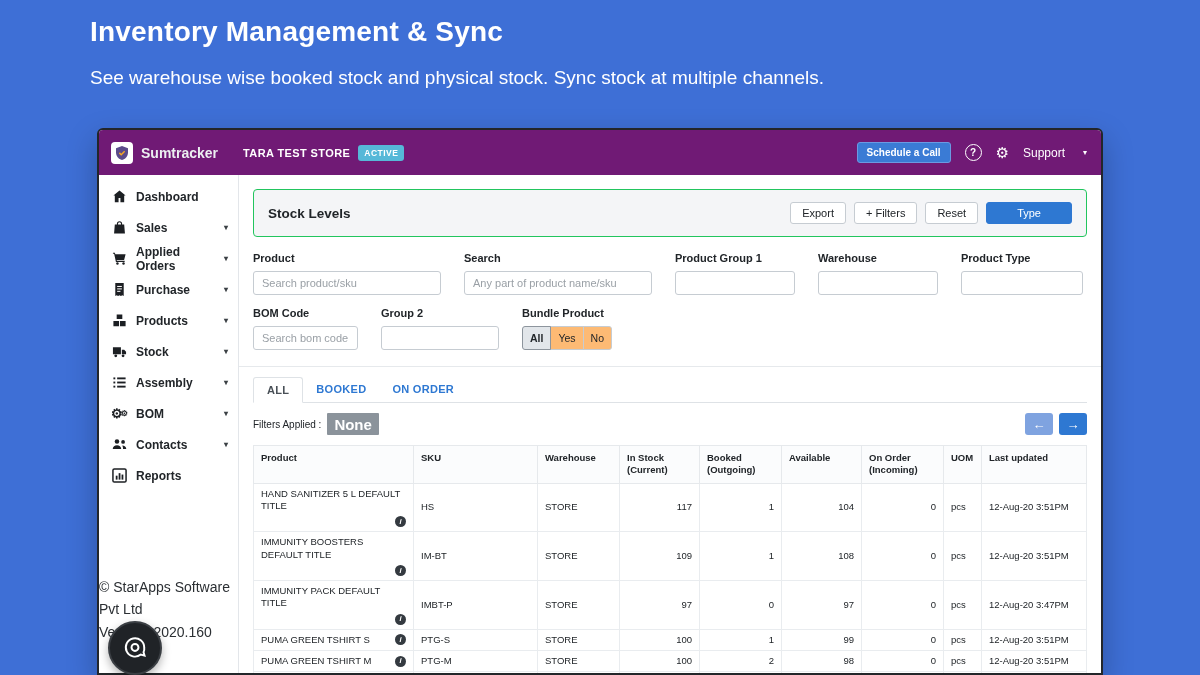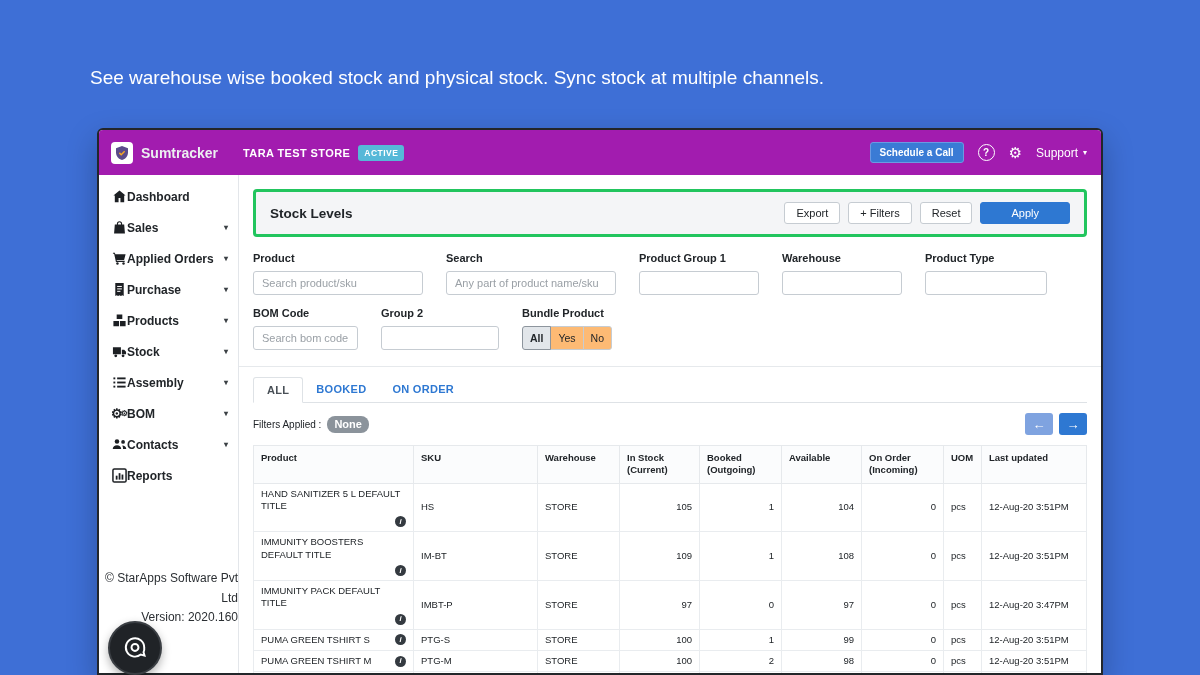--- a/index.html
+++ b/index.html
@@ -97,6 +97,7 @@
 
 <div class="stage">
 
+  <div class="hero-title">Inventory Management &amp; Sync</div>
   <div class="hero-sub">See warehouse wise booked stock and physical stock. Sync stock at multiple channels.</div>
 
   <div class="window">

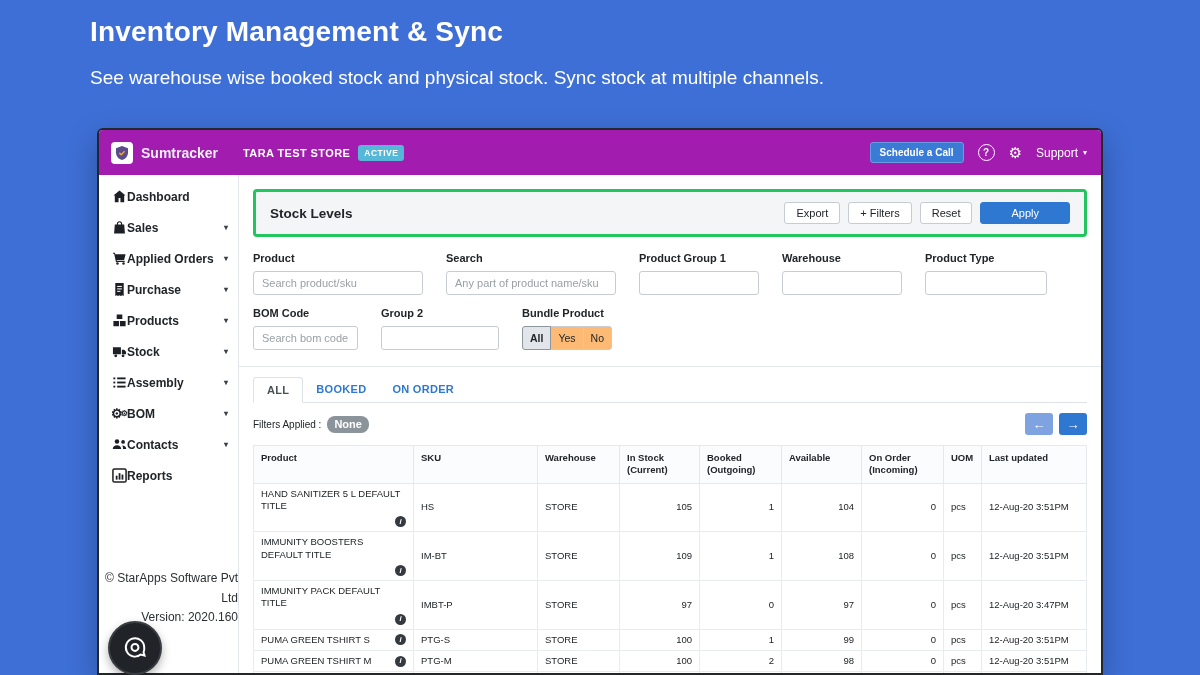--- a/index.html
+++ b/index.html
@@ -17,7 +17,7 @@
           box-shadow:0 12px 30px rgba(0,0,0,.25)}
 
   
-  .navbar{height:45px;min-height:45px;background:#a21caf;display:flex;align-items:center;color:#fff}
+  .navbar{height:45px;min-height:45px;background:#701a75;display:flex;align-items:center;color:#fff}
   .brand{display:flex;align-items:center;gap:8px;width:140px;padding-left:12px}
   .logo{width:22px;height:22px;border-radius:4px;background:#fff;display:flex;align-items:center;justify-content:center}
   .logo svg{width:16px;height:16px}

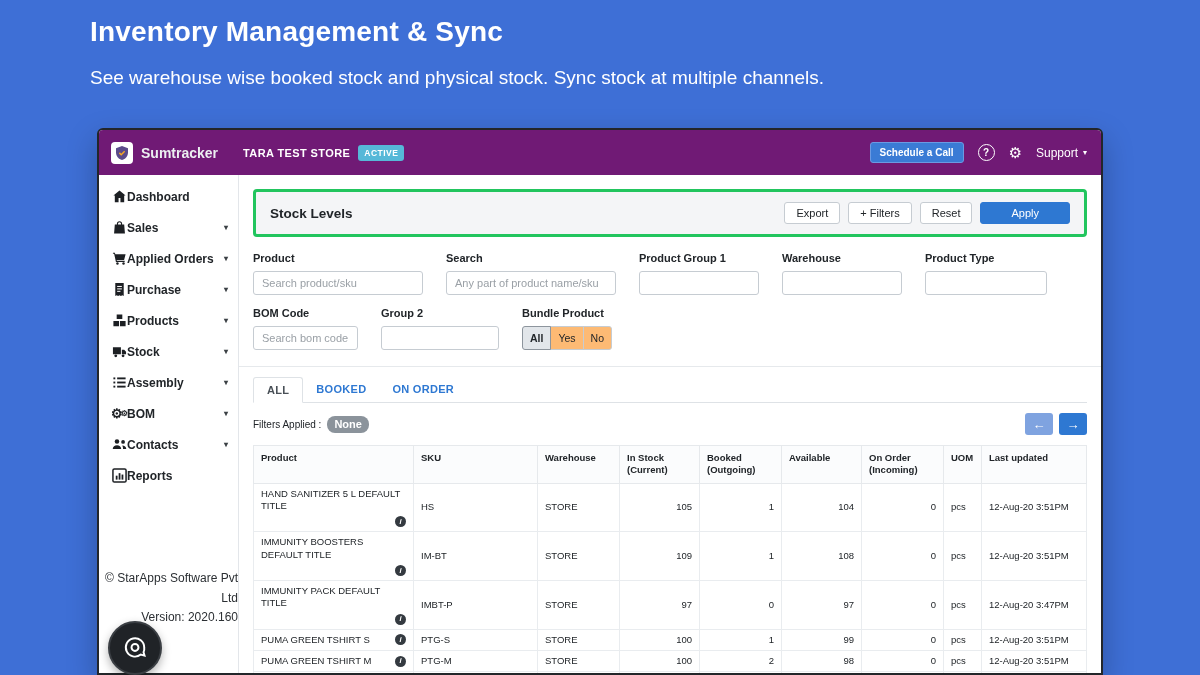--- a/index.html
+++ b/index.html
@@ -29,7 +29,7 @@
   .btn-schedule{background:#3a7bd5;border:1px solid #6b9ae2;color:#fff;font-size:10px;font-weight:600;padding:4px 9px;border-radius:3px;font-family:inherit;cursor:pointer}
   .help{width:17px;height:17px;border-radius:50%;border:1.5px solid #fff;display:flex;align-items:center;justify-content:center;font-size:10px;font-weight:700;cursor:pointer}
   .gear{font-size:15px;line-height:1;cursor:pointer}
-  .support{font-size:12px;display:flex;gap:5px;align-items:center;cursor:pointer}
+  .support{font-size:12px;display:flex;gap:18px;align-items:center;cursor:pointer}
   .support .caret{font-size:8px}
 
   

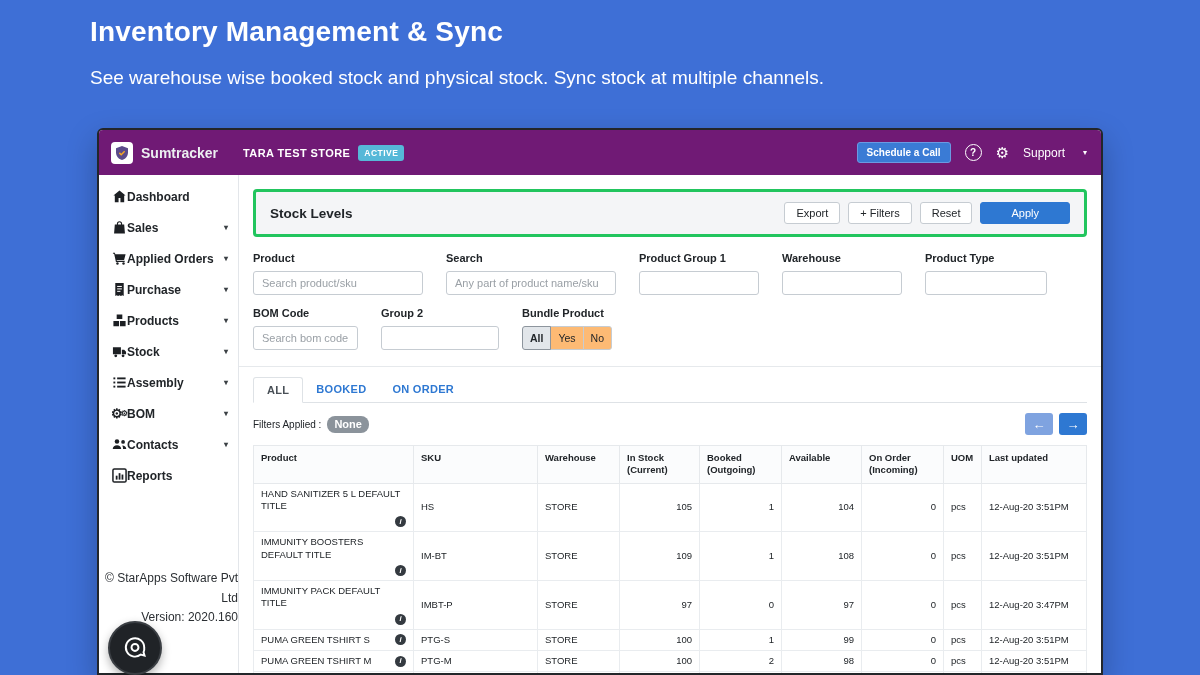--- a/index.html
+++ b/index.html
@@ -35,7 +35,7 @@
   
   .win-body{flex:1;display:flex;min-height:0;background:#fff}
   .sidebar{width:140px;min-width:140px;border-right:1px solid #e3e6ea;position:relative;background:#fff;padding-top:6px}
-  .side-item{display:flex;align-items:center;gap:0;padding:0 10px 0 13px;height:31px;font-size:12px;font-weight:600;color:#212529;cursor:pointer}
+  .side-item{display:flex;align-items:center;gap:9px;padding:0 10px 0 13px;height:31px;font-size:12px;font-weight:600;color:#212529;cursor:pointer}
   .s-ico{width:15px;height:15px;display:flex;align-items:center;justify-content:center;color:#1c1f23}
   .s-ico svg{width:15px;height:15px;fill:currentColor}
   .s-caret{margin-left:auto;font-size:8px;color:#3b4045}

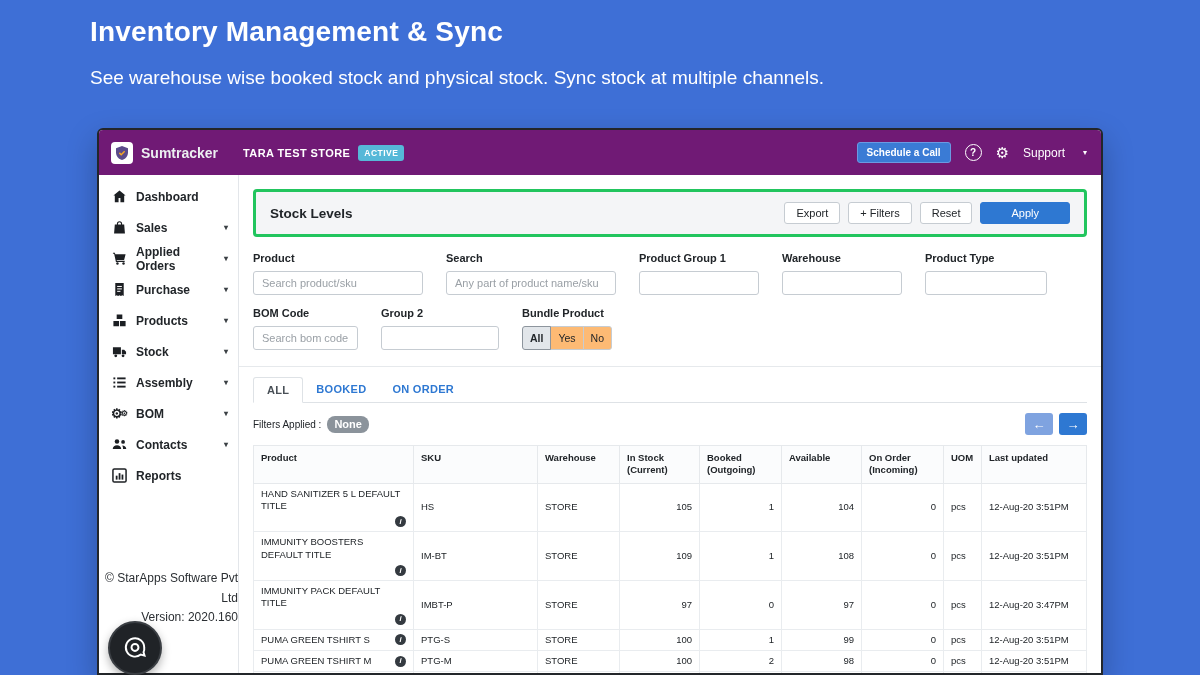--- a/index.html
+++ b/index.html
@@ -43,7 +43,7 @@
 
   
   .content{flex:1;overflow:hidden;display:flex;flex-direction:column;background:#fff}
-  .page-head{margin:14px 14px 0;background:#f4f5f7;border:3px solid #22c55e;border-radius:4px;height:48px;min-height:48px;display:flex;align-items:center;padding:0 14px}
+  .page-head{margin:14px 14px 0;background:#f4f5f7;border:1px solid #22c55e;border-radius:4px;height:48px;min-height:48px;display:flex;align-items:center;padding:0 14px}
   .page-title{font-size:13.5px;font-weight:700;color:#212529}
   .head-actions{margin-left:auto;display:flex;gap:8px}
   .btn{font-size:11px;border-radius:3px;border:1px solid #c6ccd2;background:#fff;color:#212529;padding:4px 11px;font-family:inherit;cursor:pointer}

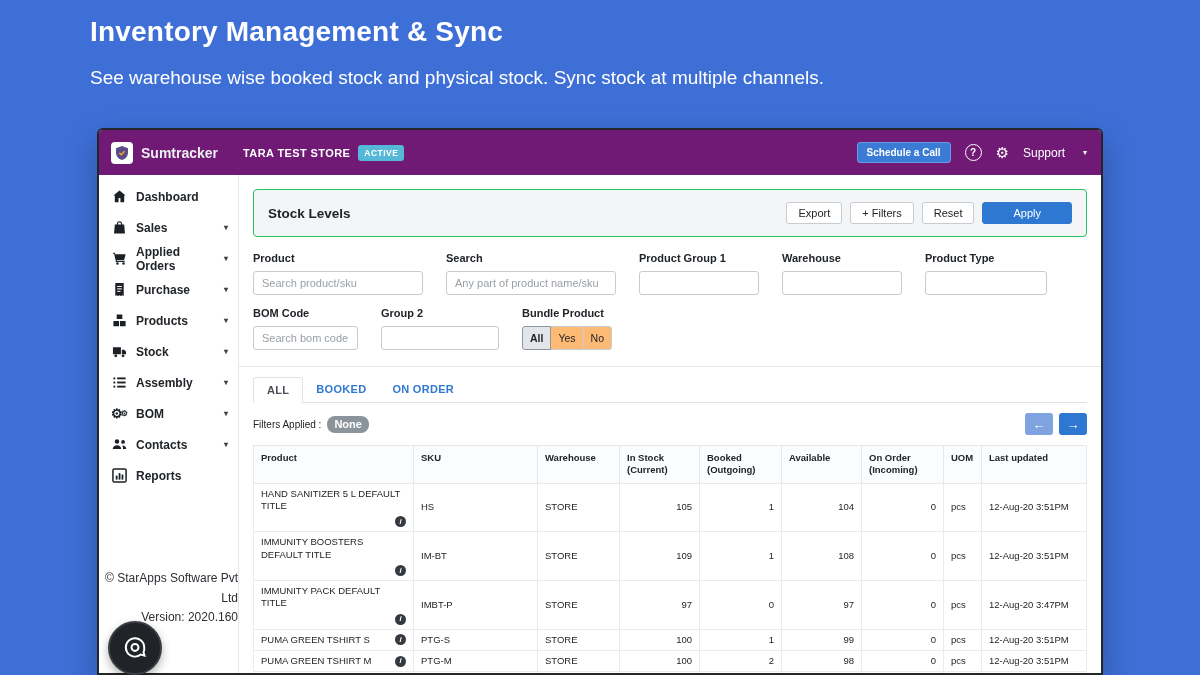--- a/index.html
+++ b/index.html
@@ -251,7 +251,7 @@
             <button class="btn">Export</button>
             <button class="btn">+ Filters</button>
             <button class="btn">Reset</button>
-            <button class="btn btn-apply">Apply</button>
+            <button class="btn btn-apply">Type</button>
           </div>
         </div>
 

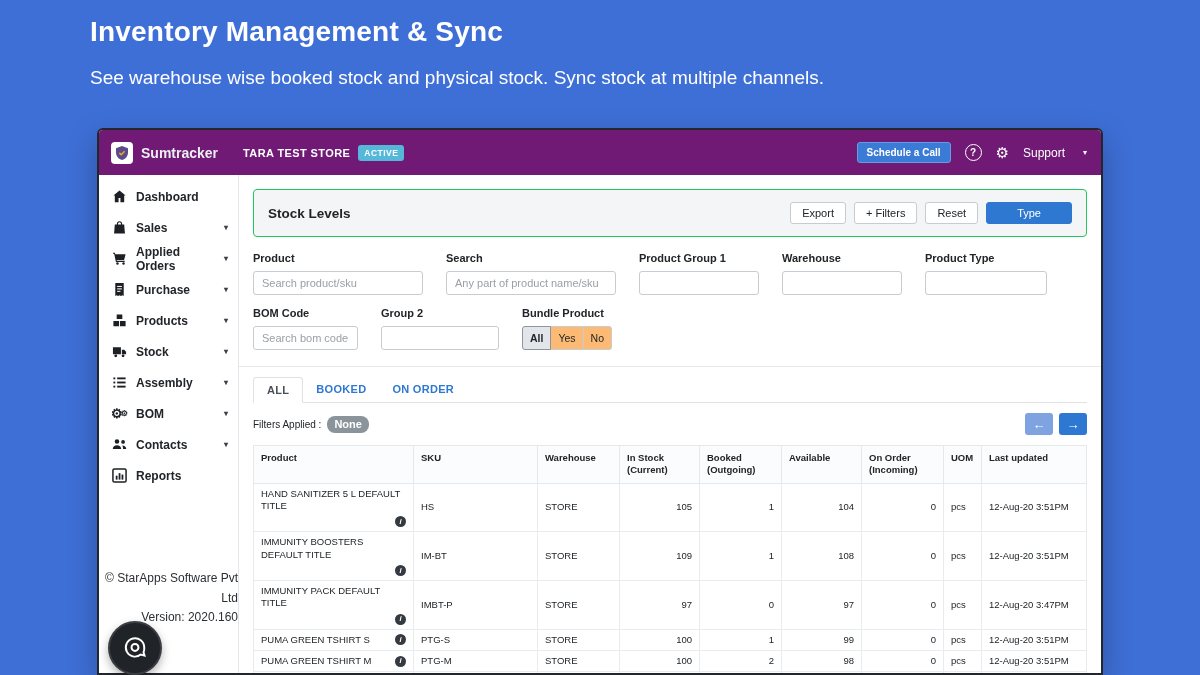--- a/index.html
+++ b/index.html
@@ -57,7 +57,7 @@
   .f-label{font-size:11px;font-weight:700;color:#212529;margin-bottom:7px}
   .f-input{height:24px;border:1px solid #c6ccd2;border-radius:3px;padding:0 8px;font-size:11px;font-family:inherit;color:#212529;outline:none}
   .f-input::placeholder{color:#9aa0a6}
-  .w188{width:170px}.w120{width:120px}.w122{width:122px}.w115{width:105px}.w118{width:118px}
+  .w188{width:188px}.w120{width:120px}.w122{width:122px}.w115{width:105px}.w118{width:118px}
   .seg{display:flex}
   .seg-btn{height:24px;min-width:27px;padding:0 7px;font-size:10.5px;border:1px solid #c6ccd2;background:#fdba74;font-family:inherit;margin-left:-1px;cursor:pointer;color:#212529}
   .seg-btn:first-child{margin-left:0;border-radius:3px 0 0 3px}

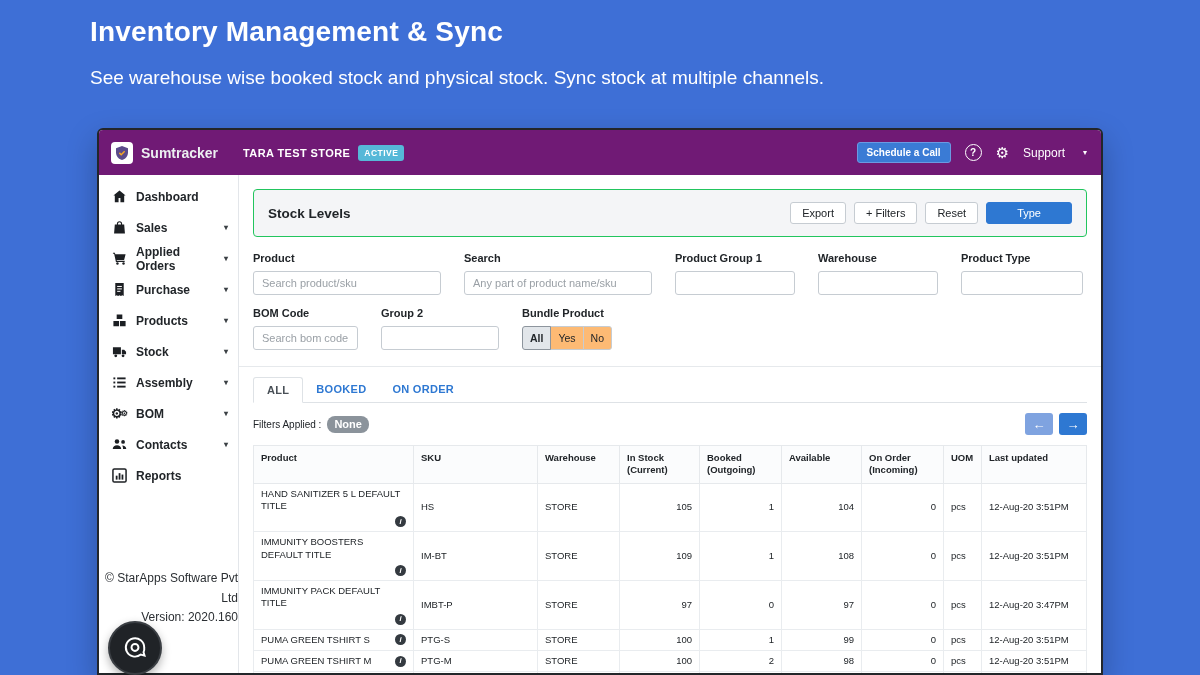--- a/index.html
+++ b/index.html
@@ -73,7 +73,7 @@
   
   .meta-row{display:flex;align-items:center;margin-top:10px;padding:0 14px}
   .fa-label{font-size:10px;color:#212529}
-  .badge-none{background:#8b939b;color:#fff;font-size:11px;font-weight:600;padding:2.5px 7px;border-radius:8px;margin-left:6px}
+  .badge-none{background:#8b939b;color:#fff;font-size:15px;font-weight:600;padding:2.5px 7px;border-radius:1px;margin-left:6px}
   .pager{margin-left:auto;display:flex;gap:6px}
   .page-btn{width:28px;height:22px;border:none;border-radius:3px;color:#fff;font-size:13px;line-height:1;display:flex;align-items:center;justify-content:center;cursor:pointer;font-family:inherit}
   .page-btn.prev{background:#7fa3e0}

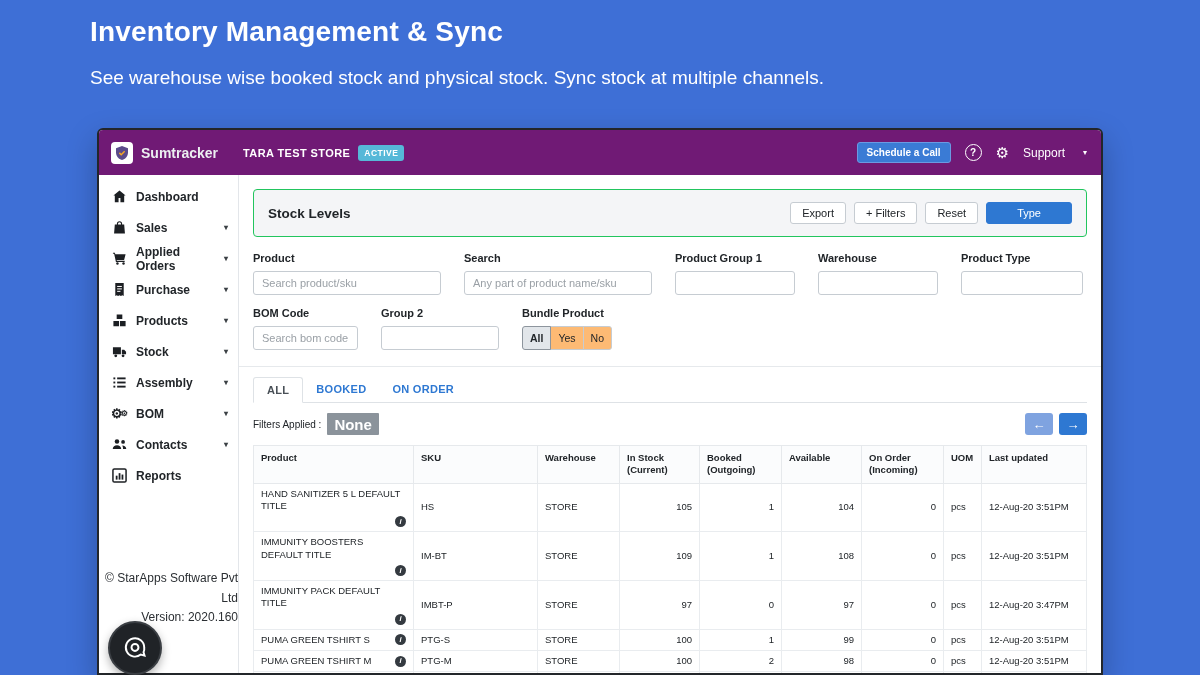--- a/index.html
+++ b/index.html
@@ -351,7 +351,7 @@
                   </td>
                   <td>HS</td>
                   <td>STORE</td>
-                  <td class="num">105</td>
+                  <td class="num">117</td>
                   <td class="num">1</td>
                   <td class="num">104</td>
                   <td class="num">0</td>

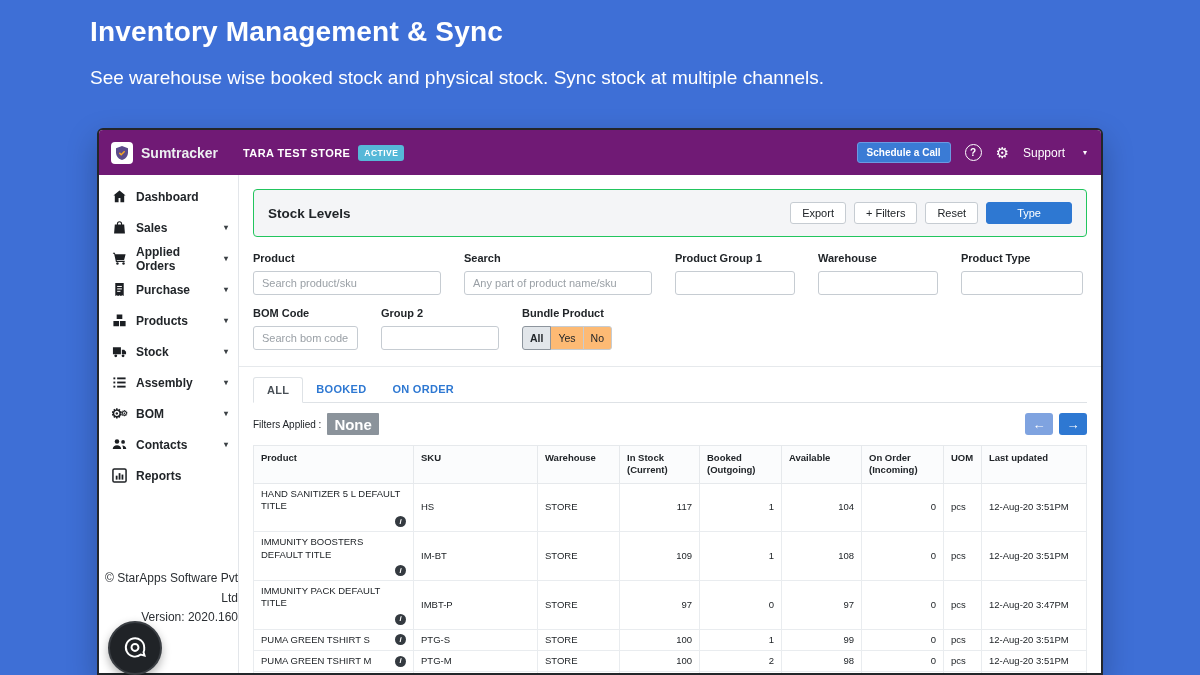--- a/index.html
+++ b/index.html
@@ -39,7 +39,7 @@
   .s-ico{width:15px;height:15px;display:flex;align-items:center;justify-content:center;color:#1c1f23}
   .s-ico svg{width:15px;height:15px;fill:currentColor}
   .s-caret{margin-left:auto;font-size:8px;color:#3b4045}
-  .side-footer{position:absolute;bottom:46px;left:0;right:0;text-align:right;font-size:12px;color:#2b2f33;line-height:1.6}
+  .side-footer{position:absolute;bottom:30px;left:0;right:0;text-align:left;font-size:14px;color:#2b2f33;line-height:1.6}
 
   
   .content{flex:1;overflow:hidden;display:flex;flex-direction:column;background:#fff}

